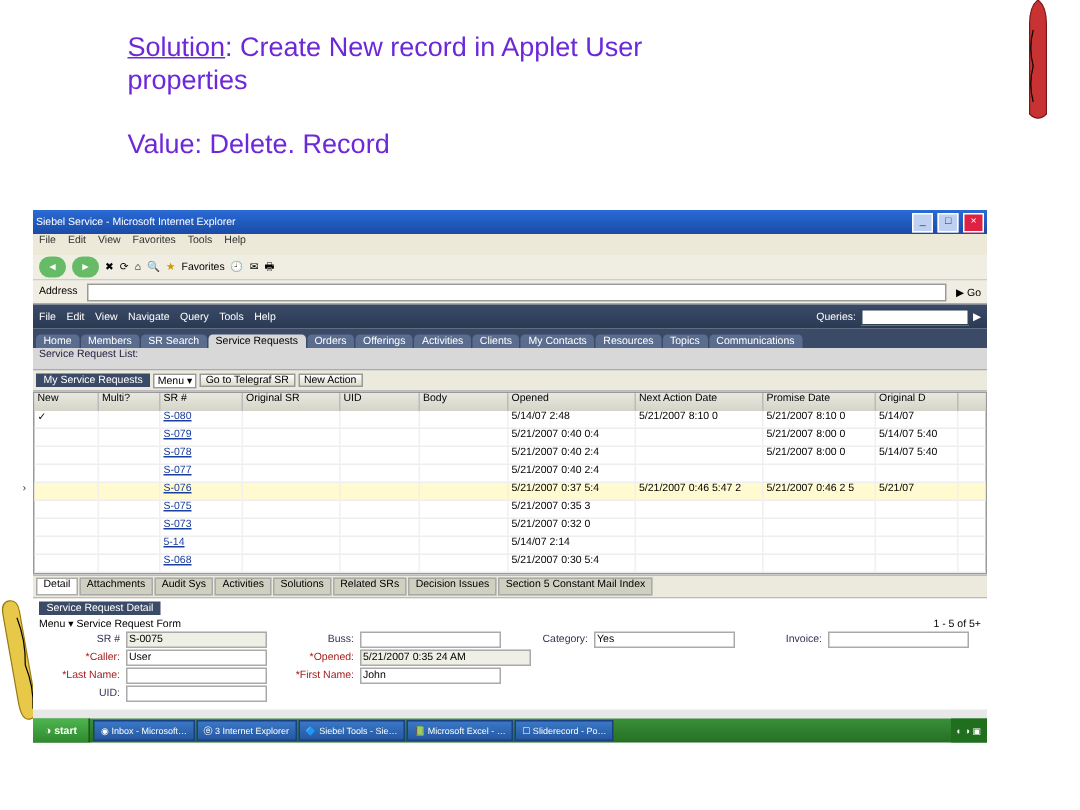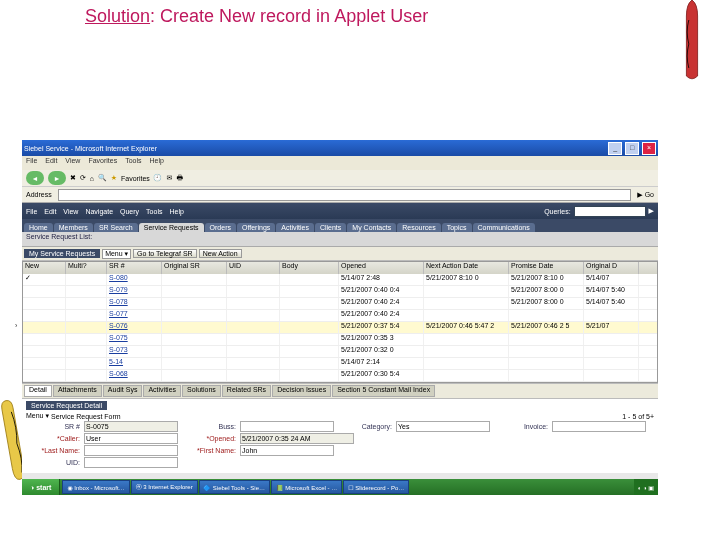--- a/index.html
+++ b/index.html
@@ -4,7 +4,7 @@
 <style>
   body { margin:0; font-family: Arial, sans-serif; background:#fff; width:720px; height:540px; position:relative; overflow:hidden;}
   .slide { width:720px; height:540px; position:relative; }
-  .solution { position:absolute; left:85px; top:6px; font-size:18px; color:#be185d; line-height:1.2; }
+  .solution { position:absolute; left:85px; top:21px; font-size:18px; color:#6d28d9; line-height:1.2; }
   .solution .u { text-decoration:underline; }
   .crayon-tr { position:absolute; right:20px; top:-5px; }
   .crayon-bl { position:absolute; left:5px; bottom:55px; transform:rotate(-10deg);}

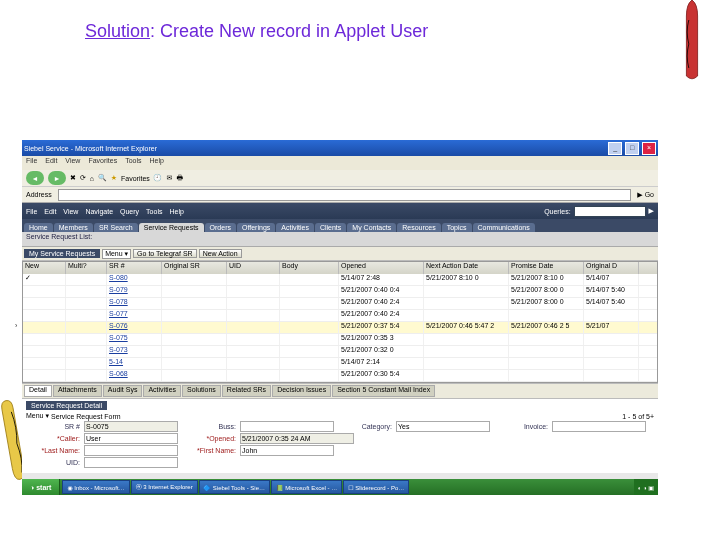--- a/index.html
+++ b/index.html
@@ -65,7 +65,7 @@
 <div class="slide">
   <div class="solution">
     <span class="u">Solution</span><span>: Create New record in Applet User</span><br>
-    <br>
+    <span>properties</span><br>
     <br>
   </div>
 

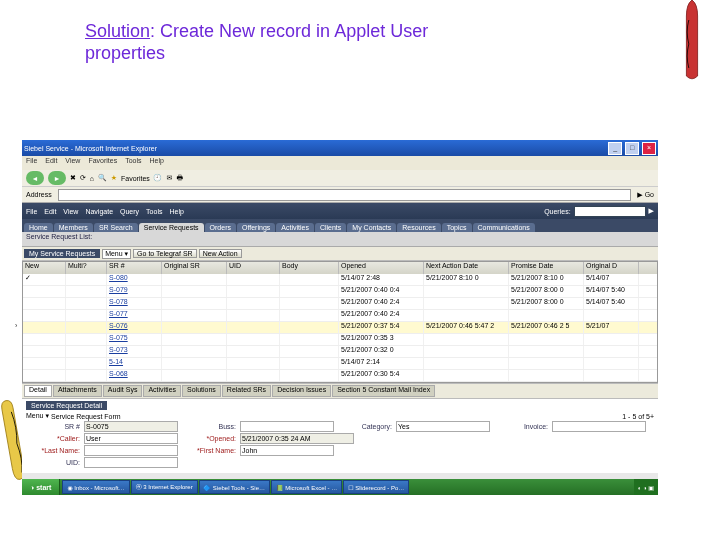--- a/index.html
+++ b/index.html
@@ -67,6 +67,7 @@
     <span class="u">Solution</span><span>: Create New record in Applet User</span><br>
     <span>properties</span><br>
     <br>
+    <span>Value: Delete. Record</span>
   </div>
 
   <svg class="crayon crayon-tr" viewBox="0 0 20 100">

